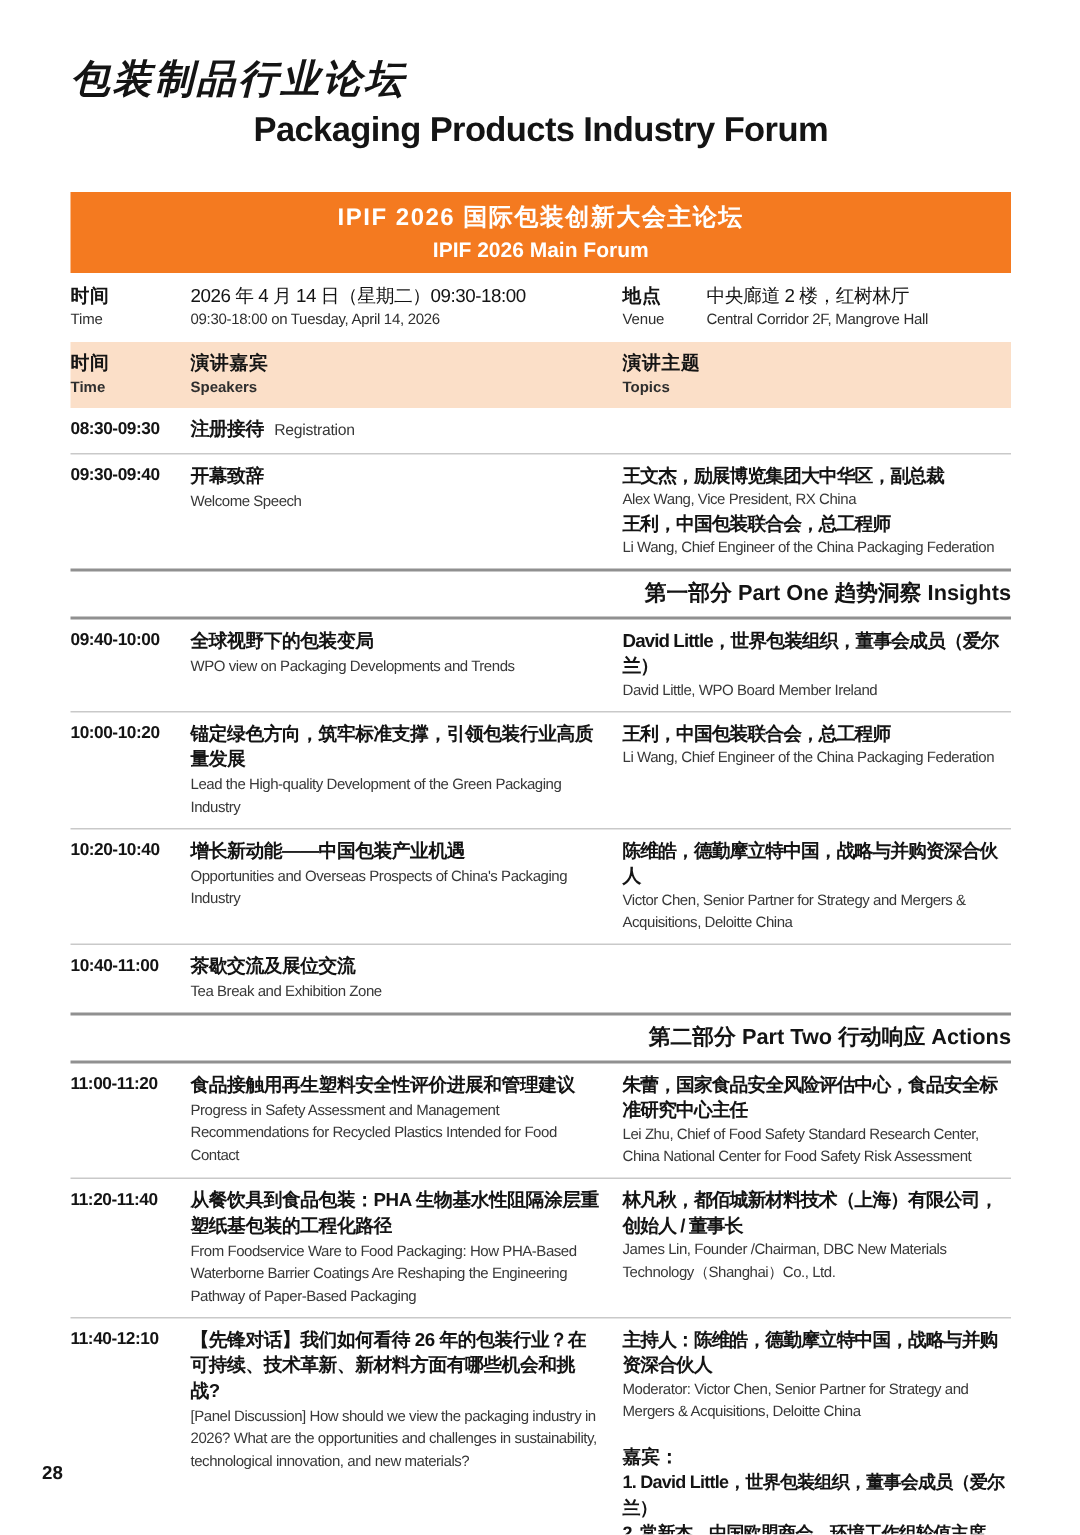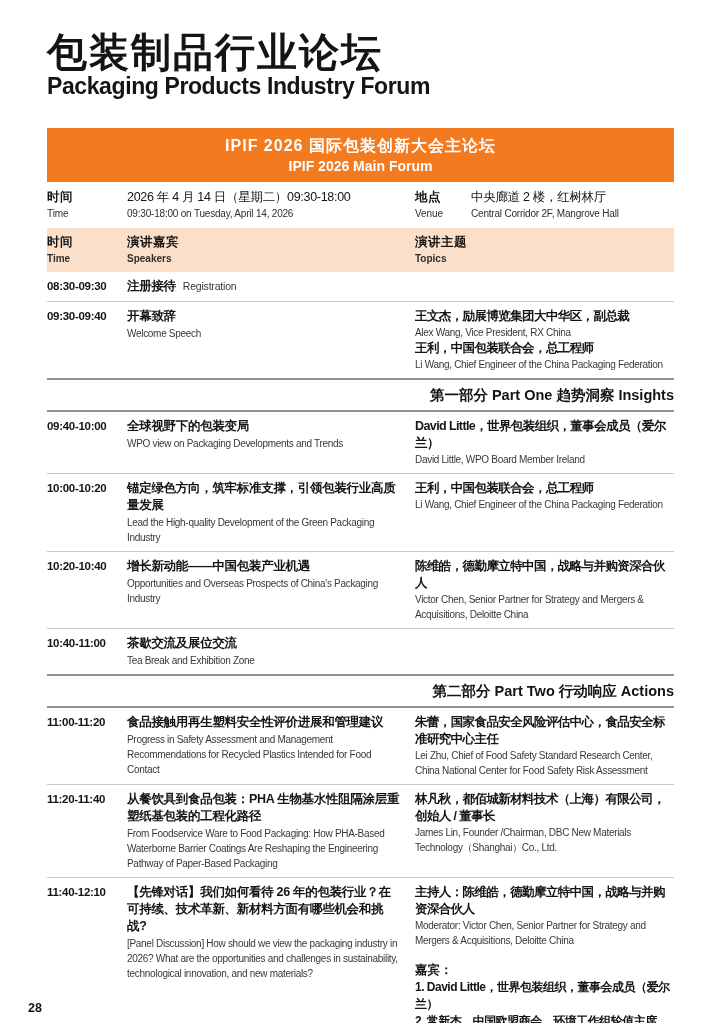--- a/index.html
+++ b/index.html
@@ -7,7 +7,7 @@
   .page { position:relative; width:720px; height:1023px; background:#ffffff; overflow:hidden; }
   .content { padding:34px 46px 0 47px; }
 
-  .title-zh { font-size:40px; font-weight:bold; letter-spacing:2px; line-height:36px; }
+  .title-zh { font-size:26px; font-weight:bold; letter-spacing:2px; line-height:36px;font-style:italic; }
   .title-en { font-size:23px; font-weight:bold; letter-spacing:-0.4px; line-height:28px; margin-top:2px; }
 
   .forum-table { margin-top:28px; }

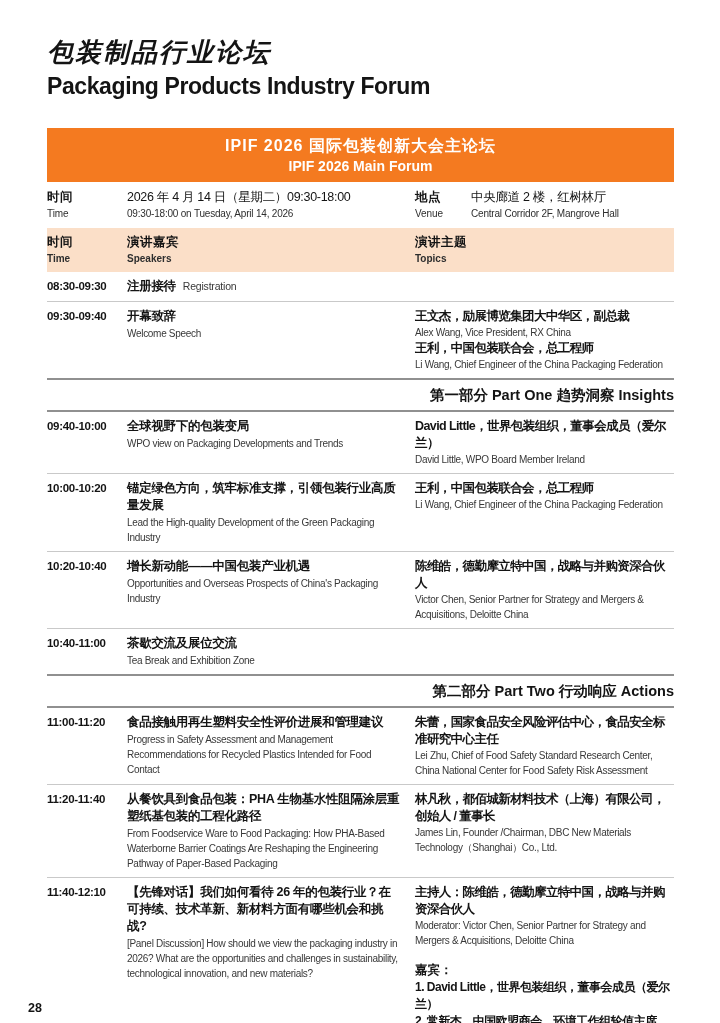--- a/index.html
+++ b/index.html
@@ -8,7 +8,7 @@
   .content { padding:34px 46px 0 47px; }
 
   .title-zh { font-size:26px; font-weight:bold; letter-spacing:2px; line-height:36px;font-style:italic; }
-  .title-en { font-size:23px; font-weight:bold; letter-spacing:-0.4px; line-height:28px; margin-top:2px; }
+  .title-en { font-size:23px; font-weight:bold; letter-spacing:-0.4px; line-height:28px; margin-top:2px;text-align:center; }
 
   .forum-table { margin-top:28px; }
 

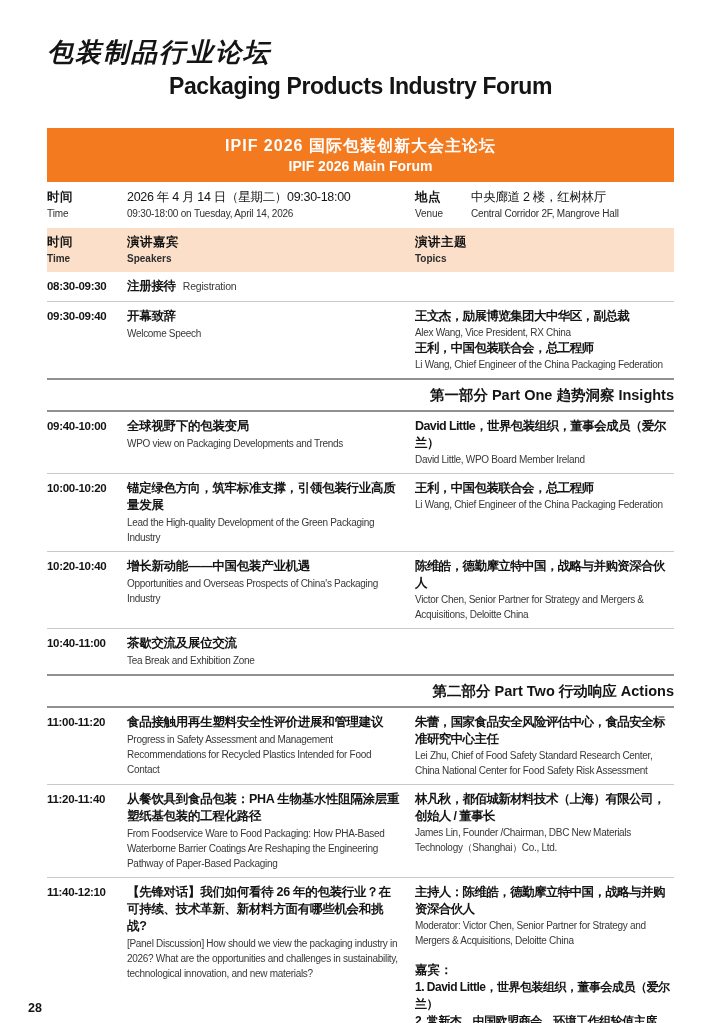--- a/index.html
+++ b/index.html
@@ -42,7 +42,7 @@
   .guests-heading { font-size:12.5px; font-weight:bold; line-height:17px; margin-top:14px; }
   .guest-line { font-size:12px; font-weight:bold; line-height:17px; letter-spacing:-0.5px; }
 
-  .page-number { position:absolute; left:28px; bottom:8px; font-size:12.5px; font-weight:bold; }
+  .page-number { position:absolute; left:28px; bottom:34px; font-size:12.5px; font-weight:bold; }
 </style>
 </head>
 <body>

